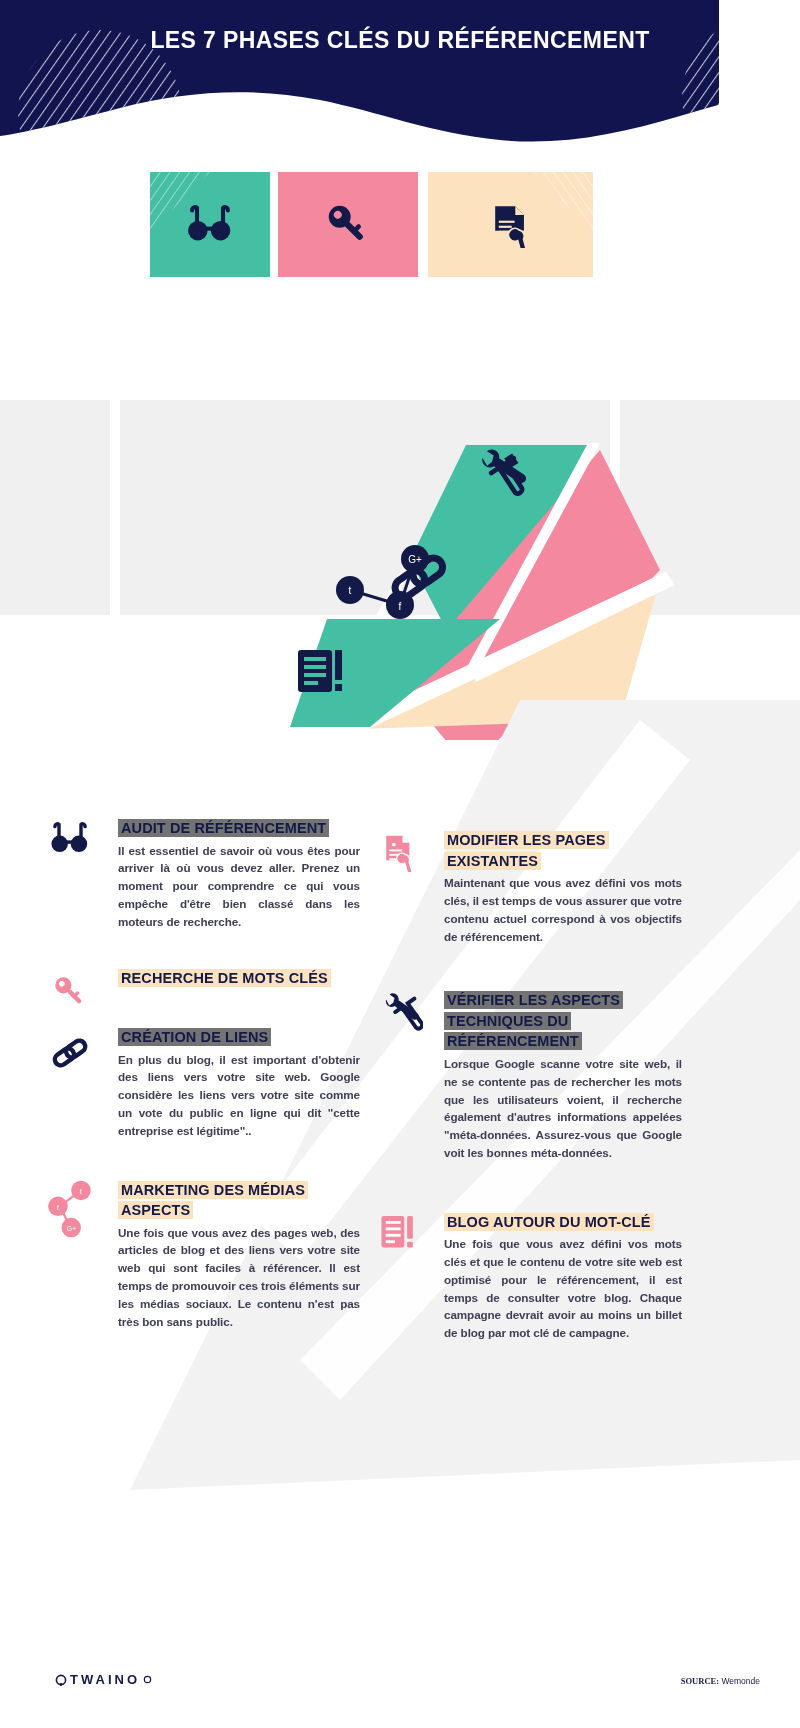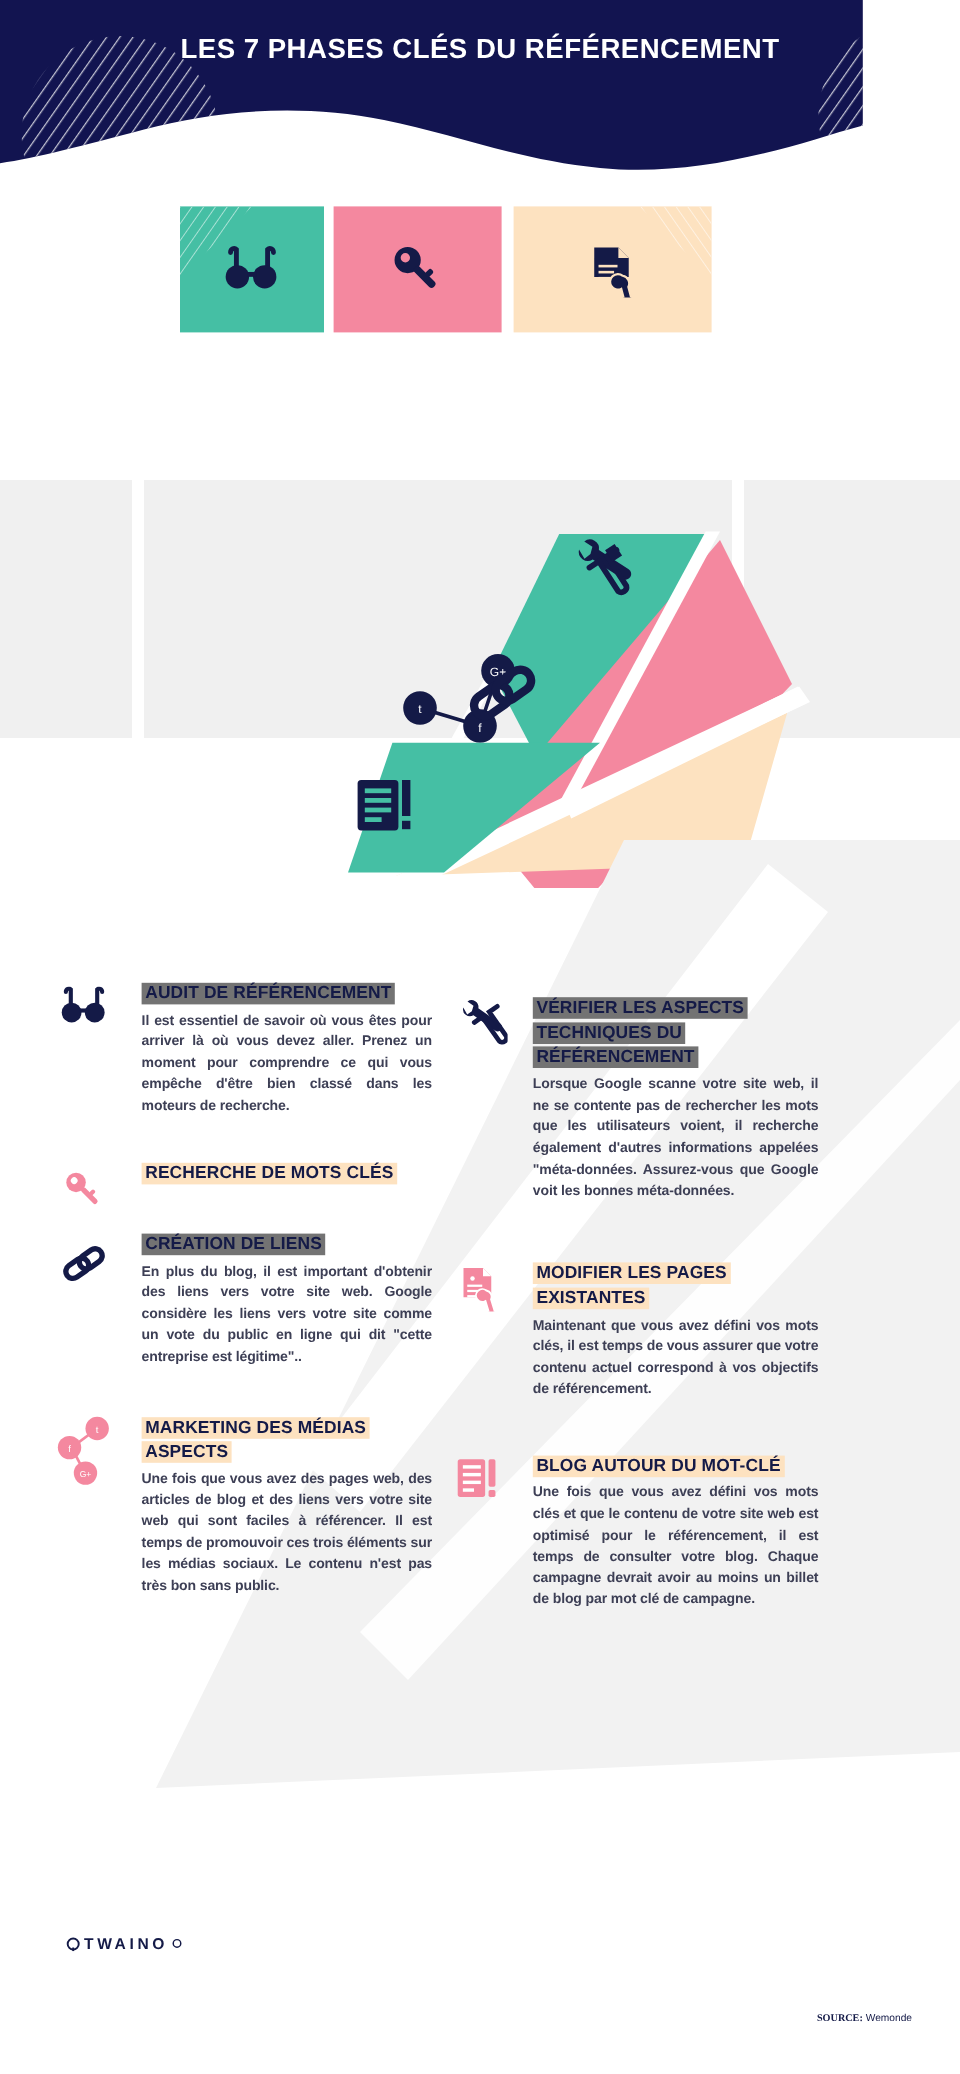--- a/index.html
+++ b/index.html
@@ -324,23 +324,6 @@
 
   <div class="col" style="left:372px; top:830px; width:310px;">
 
-    <div class="item" style="margin-bottom:50px;">
-      <div class="item-icon" style="top:0; width:56px;">
-        <svg width="46" height="46" viewBox="0 0 64 64">
-          <g transform="translate(8,10) rotate(-10)">
-            <path d="M4,4 a8,8 0 0 0 10,11 l22,22 a4.5,4.5 0 0 0 7,-7 l-22,-22 a8,8 0 0 0 -11,-10 l6,6 -3,6 -6,3 Z" fill="#141a47"></path>
-          </g>
-          <g transform="translate(52,12) rotate(10) scale(-1,1)">
-            <path d="M0,0 l8,8 l-24,24 a5,5 0 0 0 7,7 l24,-24 l8,8" fill="none" stroke="#141a47" stroke-width="5.5" stroke-linecap="round"></path>
-          </g>
-        </svg>
-      </div>
-      <div class="item-body" style="margin-left:72px;">
-        <span class="item-title hl-pink">VÉRIFIER LES ASPECTS TECHNIQUES DU RÉFÉRENCEMENT</span>
-        <div class="item-text">Lorsque Google scanne votre site web, il ne se contente pas de rechercher les mots que les utilisateurs voient, il recherche également d'autres informations appelées "méta-données. Assurez-vous que Google voit les bonnes méta-données.</div>
-      </div>
-    </div>
-
     <div class="item" style="margin-bottom:45px;">
       <div class="item-icon" style="top:2px; width:56px;">
         <svg width="40" height="40" viewBox="0 0 64 64">
@@ -361,6 +344,23 @@
       </div>
     </div>
 
+    <div class="item" style="margin-bottom:50px;">
+      <div class="item-icon" style="top:0; width:56px;">
+        <svg width="46" height="46" viewBox="0 0 64 64">
+          <g transform="translate(8,10) rotate(-10)">
+            <path d="M4,4 a8,8 0 0 0 10,11 l22,22 a4.5,4.5 0 0 0 7,-7 l-22,-22 a8,8 0 0 0 -11,-10 l6,6 -3,6 -6,3 Z" fill="#141a47"></path>
+          </g>
+          <g transform="translate(52,12) rotate(10) scale(-1,1)">
+            <path d="M0,0 l8,8 l-24,24 a5,5 0 0 0 7,7 l24,-24 l8,8" fill="none" stroke="#141a47" stroke-width="5.5" stroke-linecap="round"></path>
+          </g>
+        </svg>
+      </div>
+      <div class="item-body" style="margin-left:72px;">
+        <span class="item-title hl-pink">VÉRIFIER LES ASPECTS TECHNIQUES DU RÉFÉRENCEMENT</span>
+        <div class="item-text">Lorsque Google scanne votre site web, il ne se contente pas de rechercher les mots que les utilisateurs voient, il recherche également d'autres informations appelées "méta-données. Assurez-vous que Google voit les bonnes méta-données.</div>
+      </div>
+    </div>
+
     <div class="item">
       <div class="item-icon" style="top:2px; width:56px;">
         <svg width="40" height="44" viewBox="0 0 56 60">

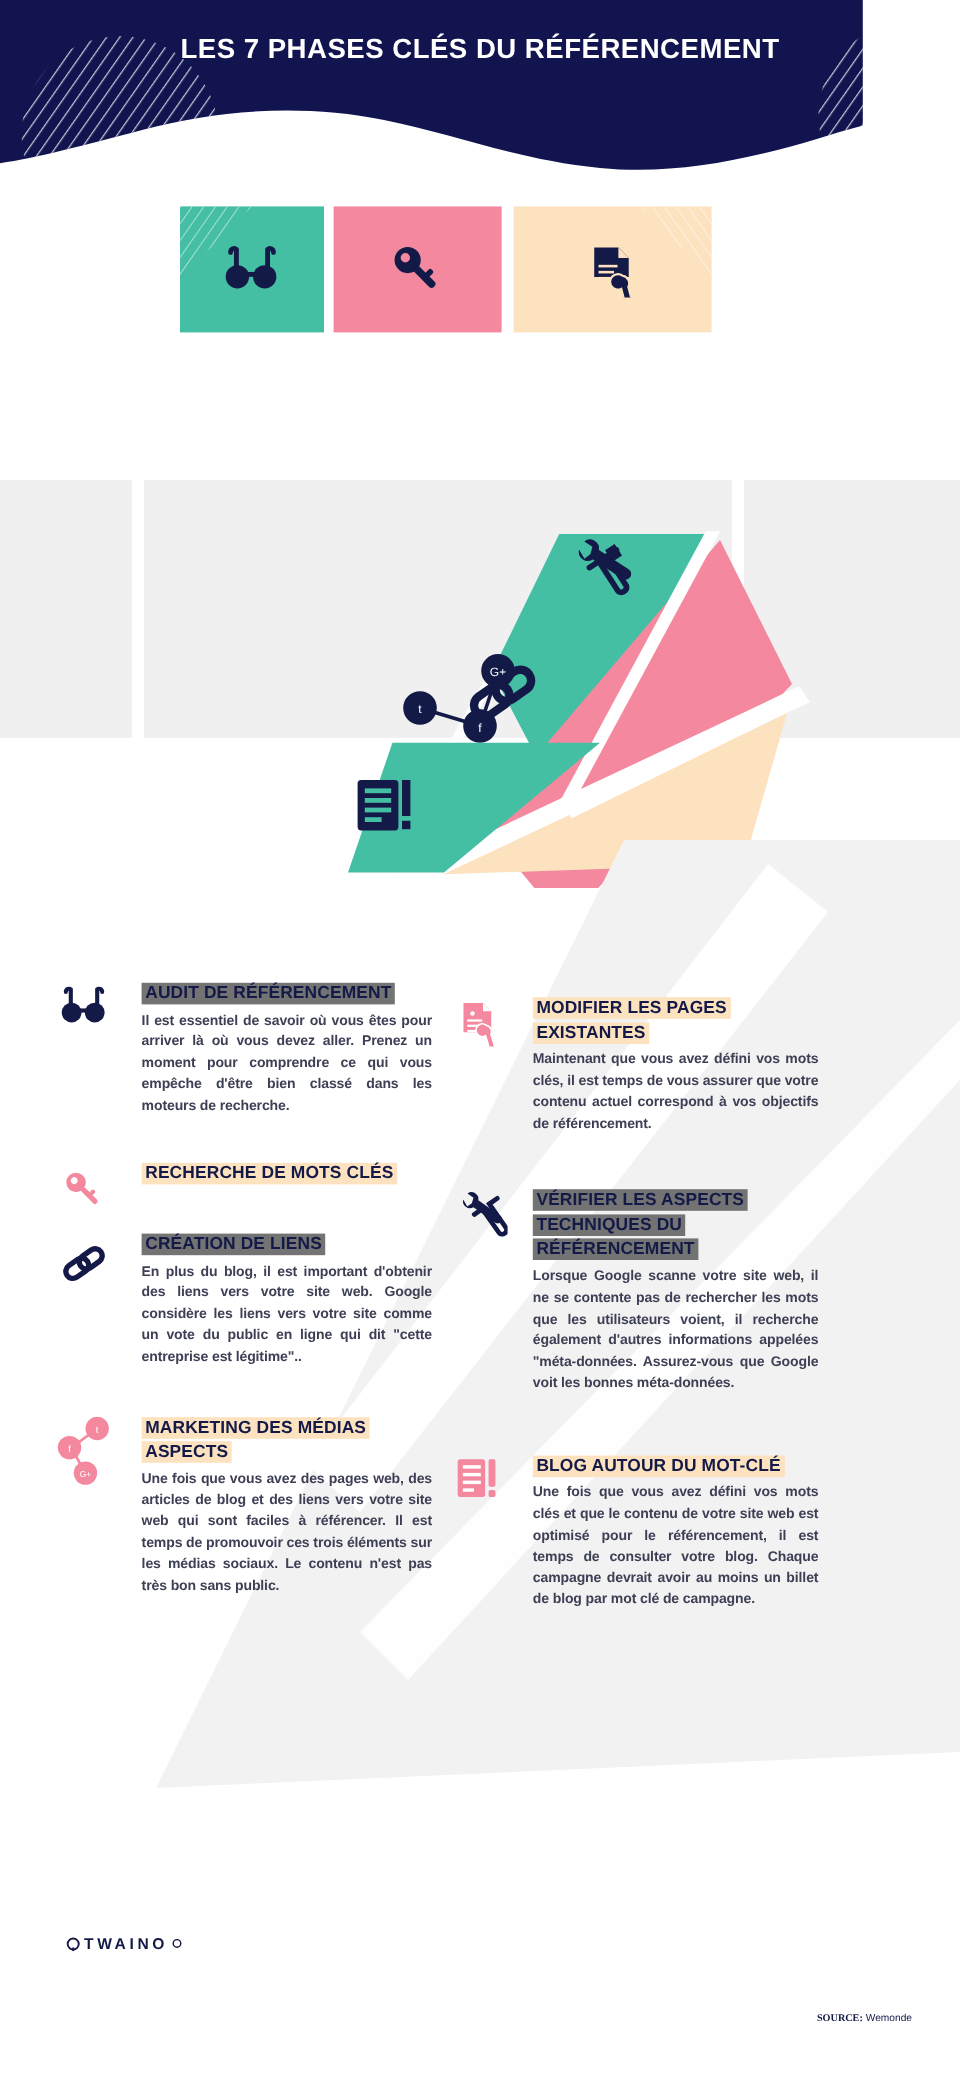--- a/index.html
+++ b/index.html
@@ -95,7 +95,7 @@
   
   .footer-logo {
     position: absolute;
-    left: 55px; top: 1612px;
+    left: 55px; top: 1672px;
     font-size: 13px;
     font-weight: 700;
     letter-spacing: 3px;

